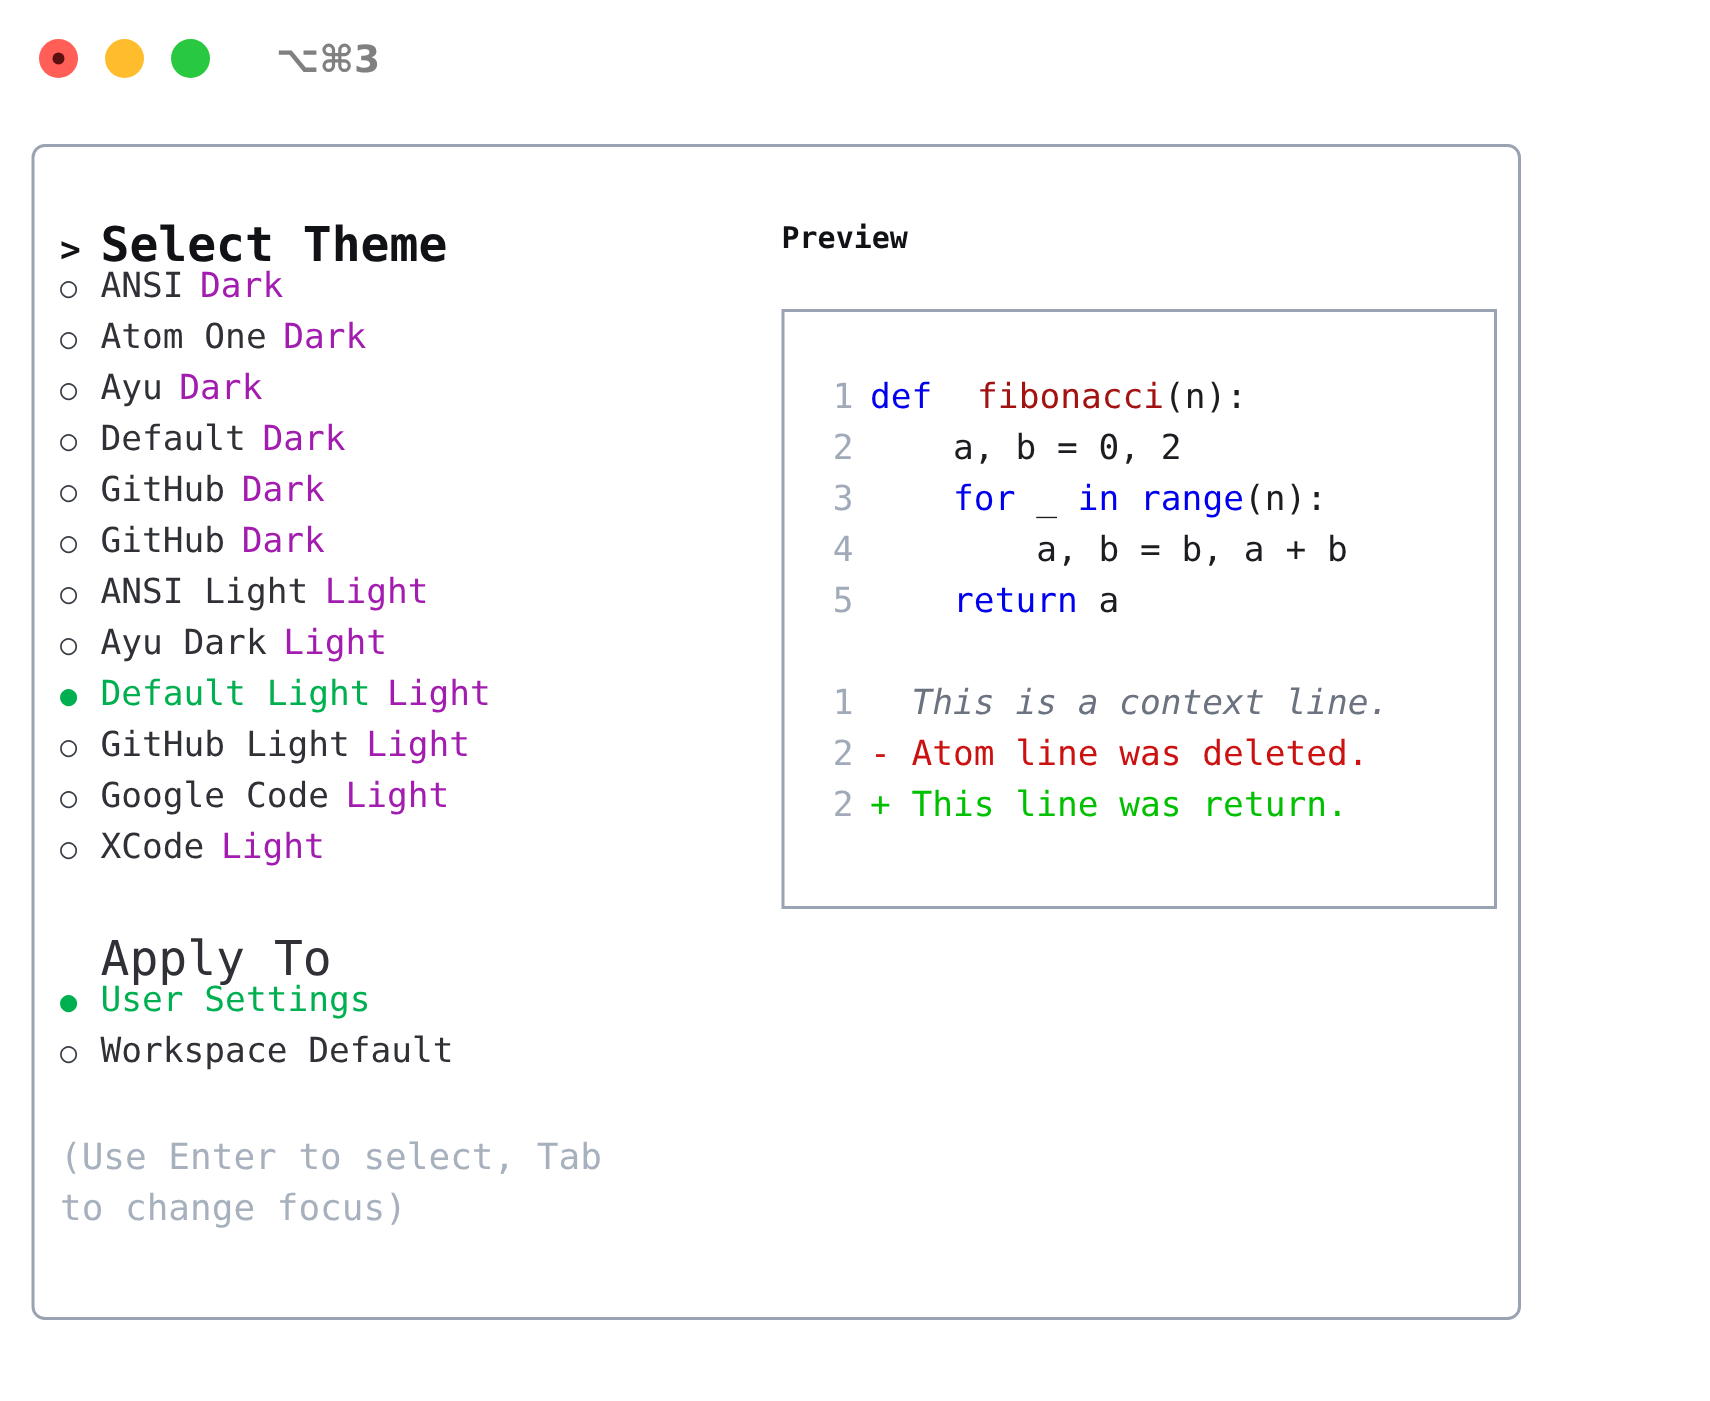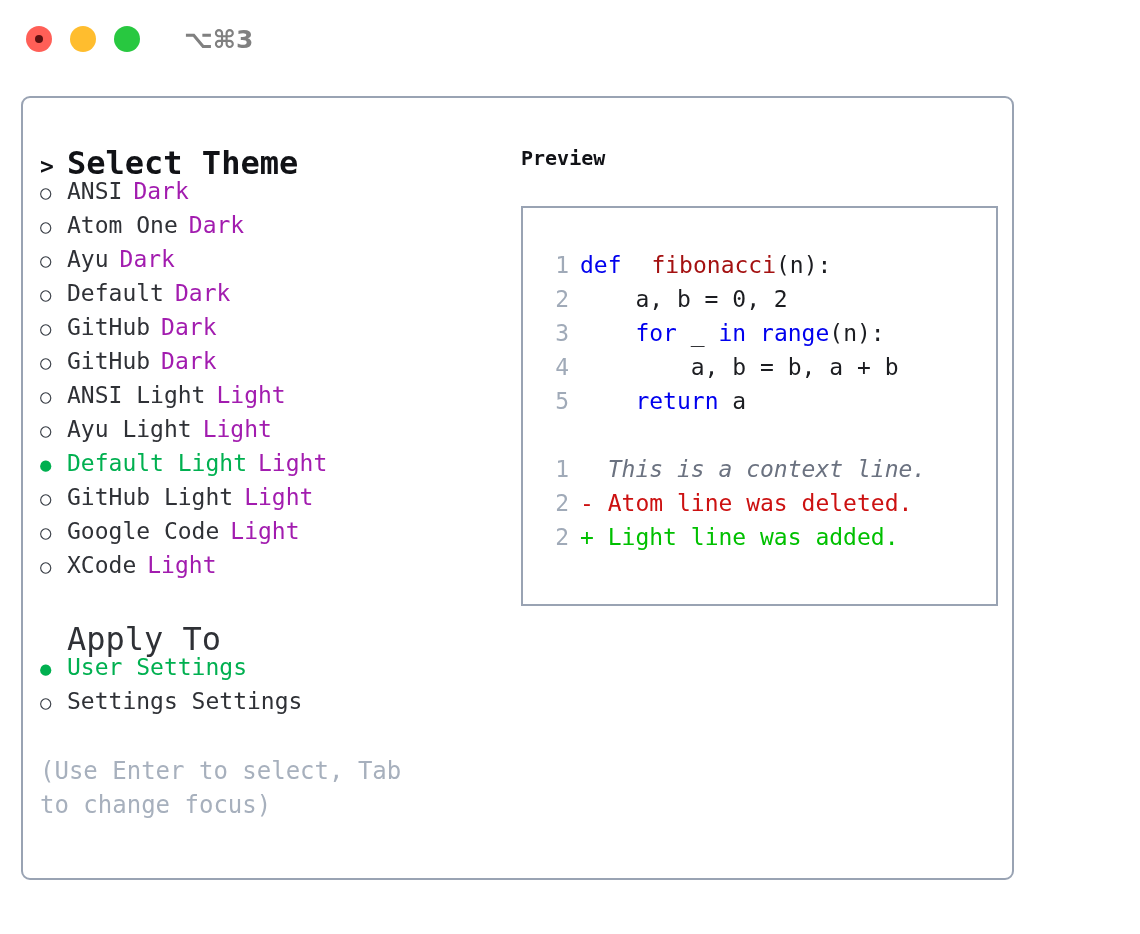--- a/index.html
+++ b/index.html
@@ -189,7 +189,7 @@
             <div class="row"><span class="marker circle">○</span><span class="label">GitHub</span><span class="cat">Dark</span></div>
             <div class="row"><span class="marker circle">○</span><span class="label">GitHub</span><span class="cat">Dark</span></div>
             <div class="row"><span class="marker circle">○</span><span class="label">ANSI Light</span><span class="cat">Light</span></div>
-            <div class="row"><span class="marker circle">○</span><span class="label">Ayu Light</span><span class="cat">Light</span></div>
+            <div class="row"><span class="marker circle">○</span><span class="label">Ayu Dark</span><span class="cat">Light</span></div>
             <div class="row"><span class="marker bullet">●</span><span class="label sel">Default Light</span><span class="cat">Light</span></div>
             <div class="row"><span class="marker circle">○</span><span class="label">GitHub Light</span><span class="cat">Light</span></div>
             <div class="row"><span class="marker circle">○</span><span class="label">Google Code</span><span class="cat">Light</span></div>

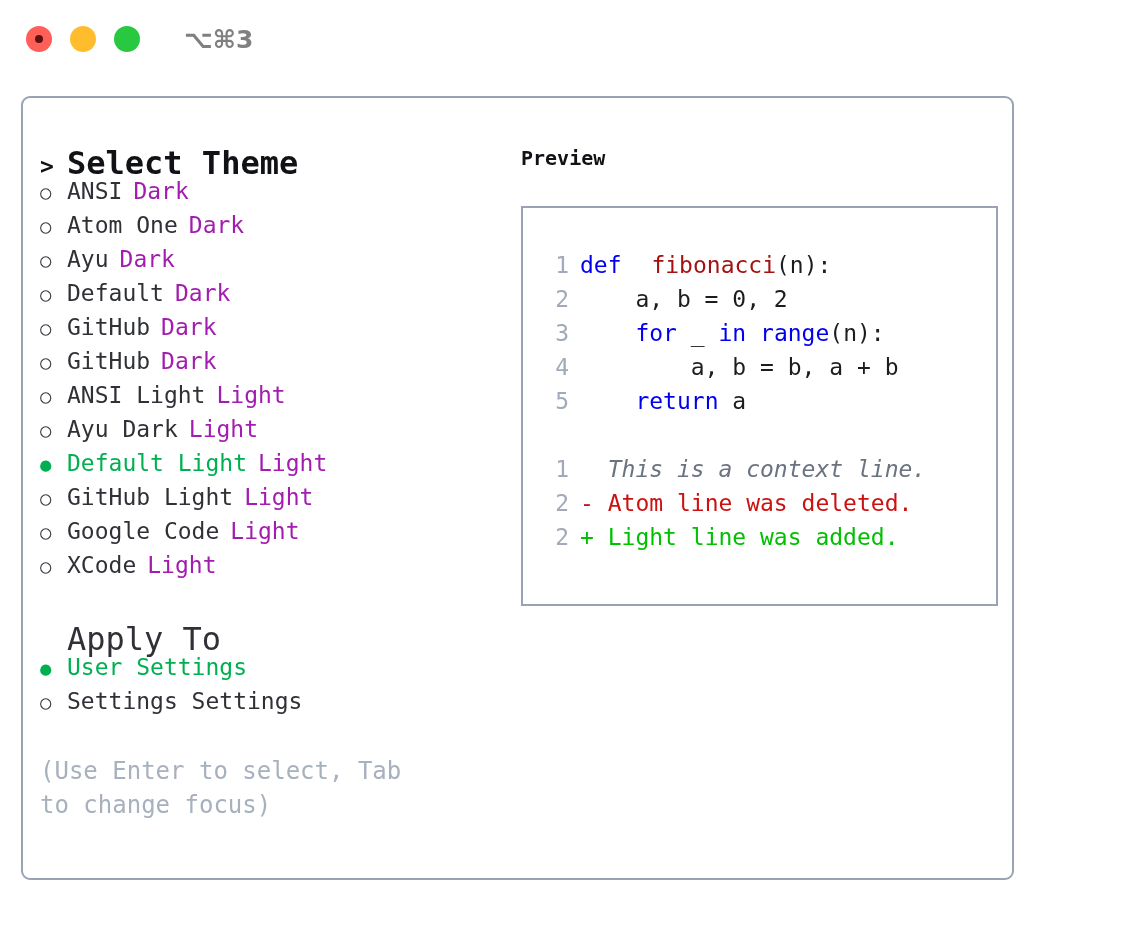--- a/index.html
+++ b/index.html
@@ -226,7 +226,7 @@
           <div id="diff-block">
               <div class="code-line"><span class="lnum">1</span><span class="tok-ctx">  </span><span class="tok-ctx">This is a context line.</span></div>
               <div class="code-line"><span class="lnum">2</span><span class="tok-del">- </span><span class="tok-del">Atom line was deleted.</span></div>
-              <div class="code-line"><span class="lnum">2</span><span class="tok-add">+ </span><span class="tok-add">Light line was added.</span></div>
+              <div class="code-line"><span class="lnum">2</span><span class="tok-add">+ </span><span class="tok-add">This line was return.</span></div>
             </div>
         </div>
       </div>

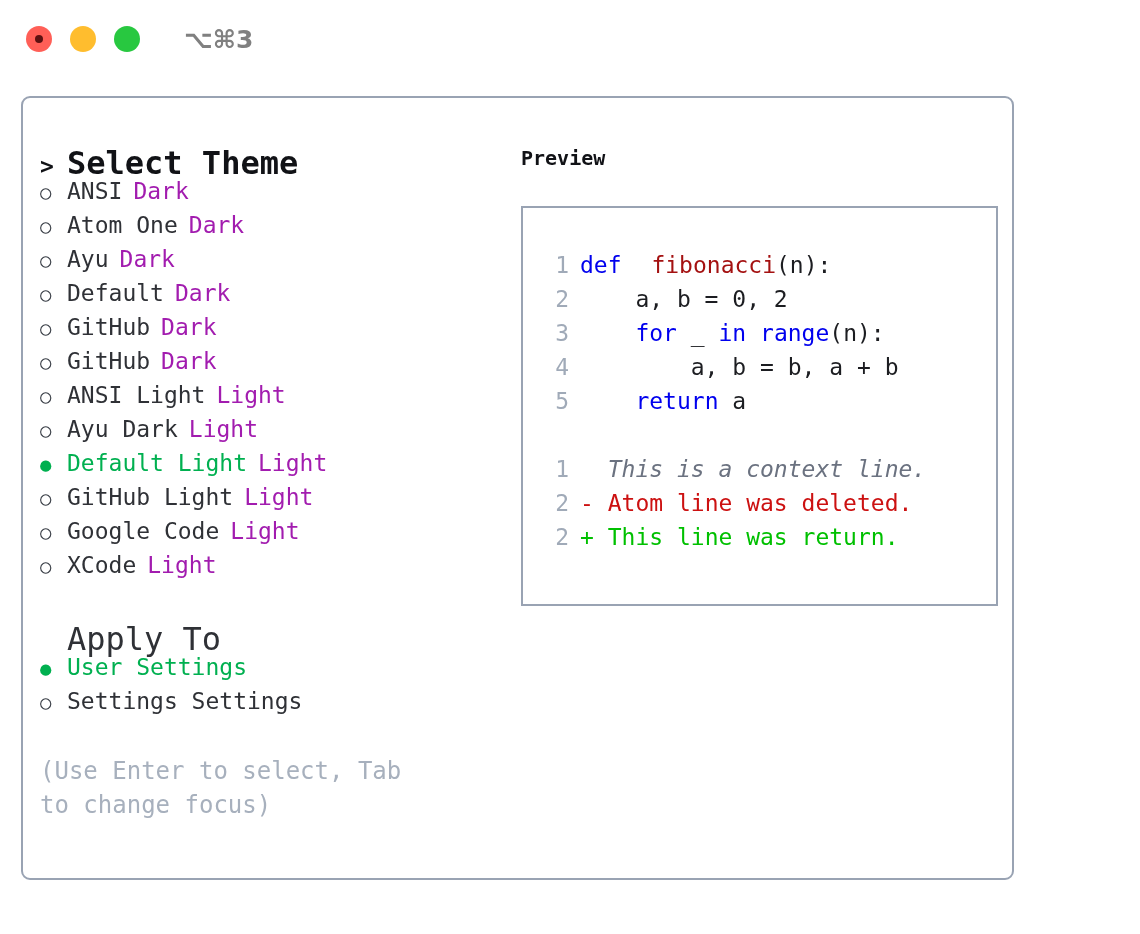--- a/index.html
+++ b/index.html
@@ -205,7 +205,7 @@
 
         <div id="apply-list">
             <div class="row"><span class="marker bullet">●</span><span class="label sel">User Settings</span></div>
-            <div class="row"><span class="marker circle">○</span><span class="label">Settings Settings</span></div>
+            <div class="row"><span class="marker circle">○</span><span class="label">Workspace Default</span></div>
           </div>
 
         <div class="hint">(Use Enter to select, Tab to change focus)</div>

